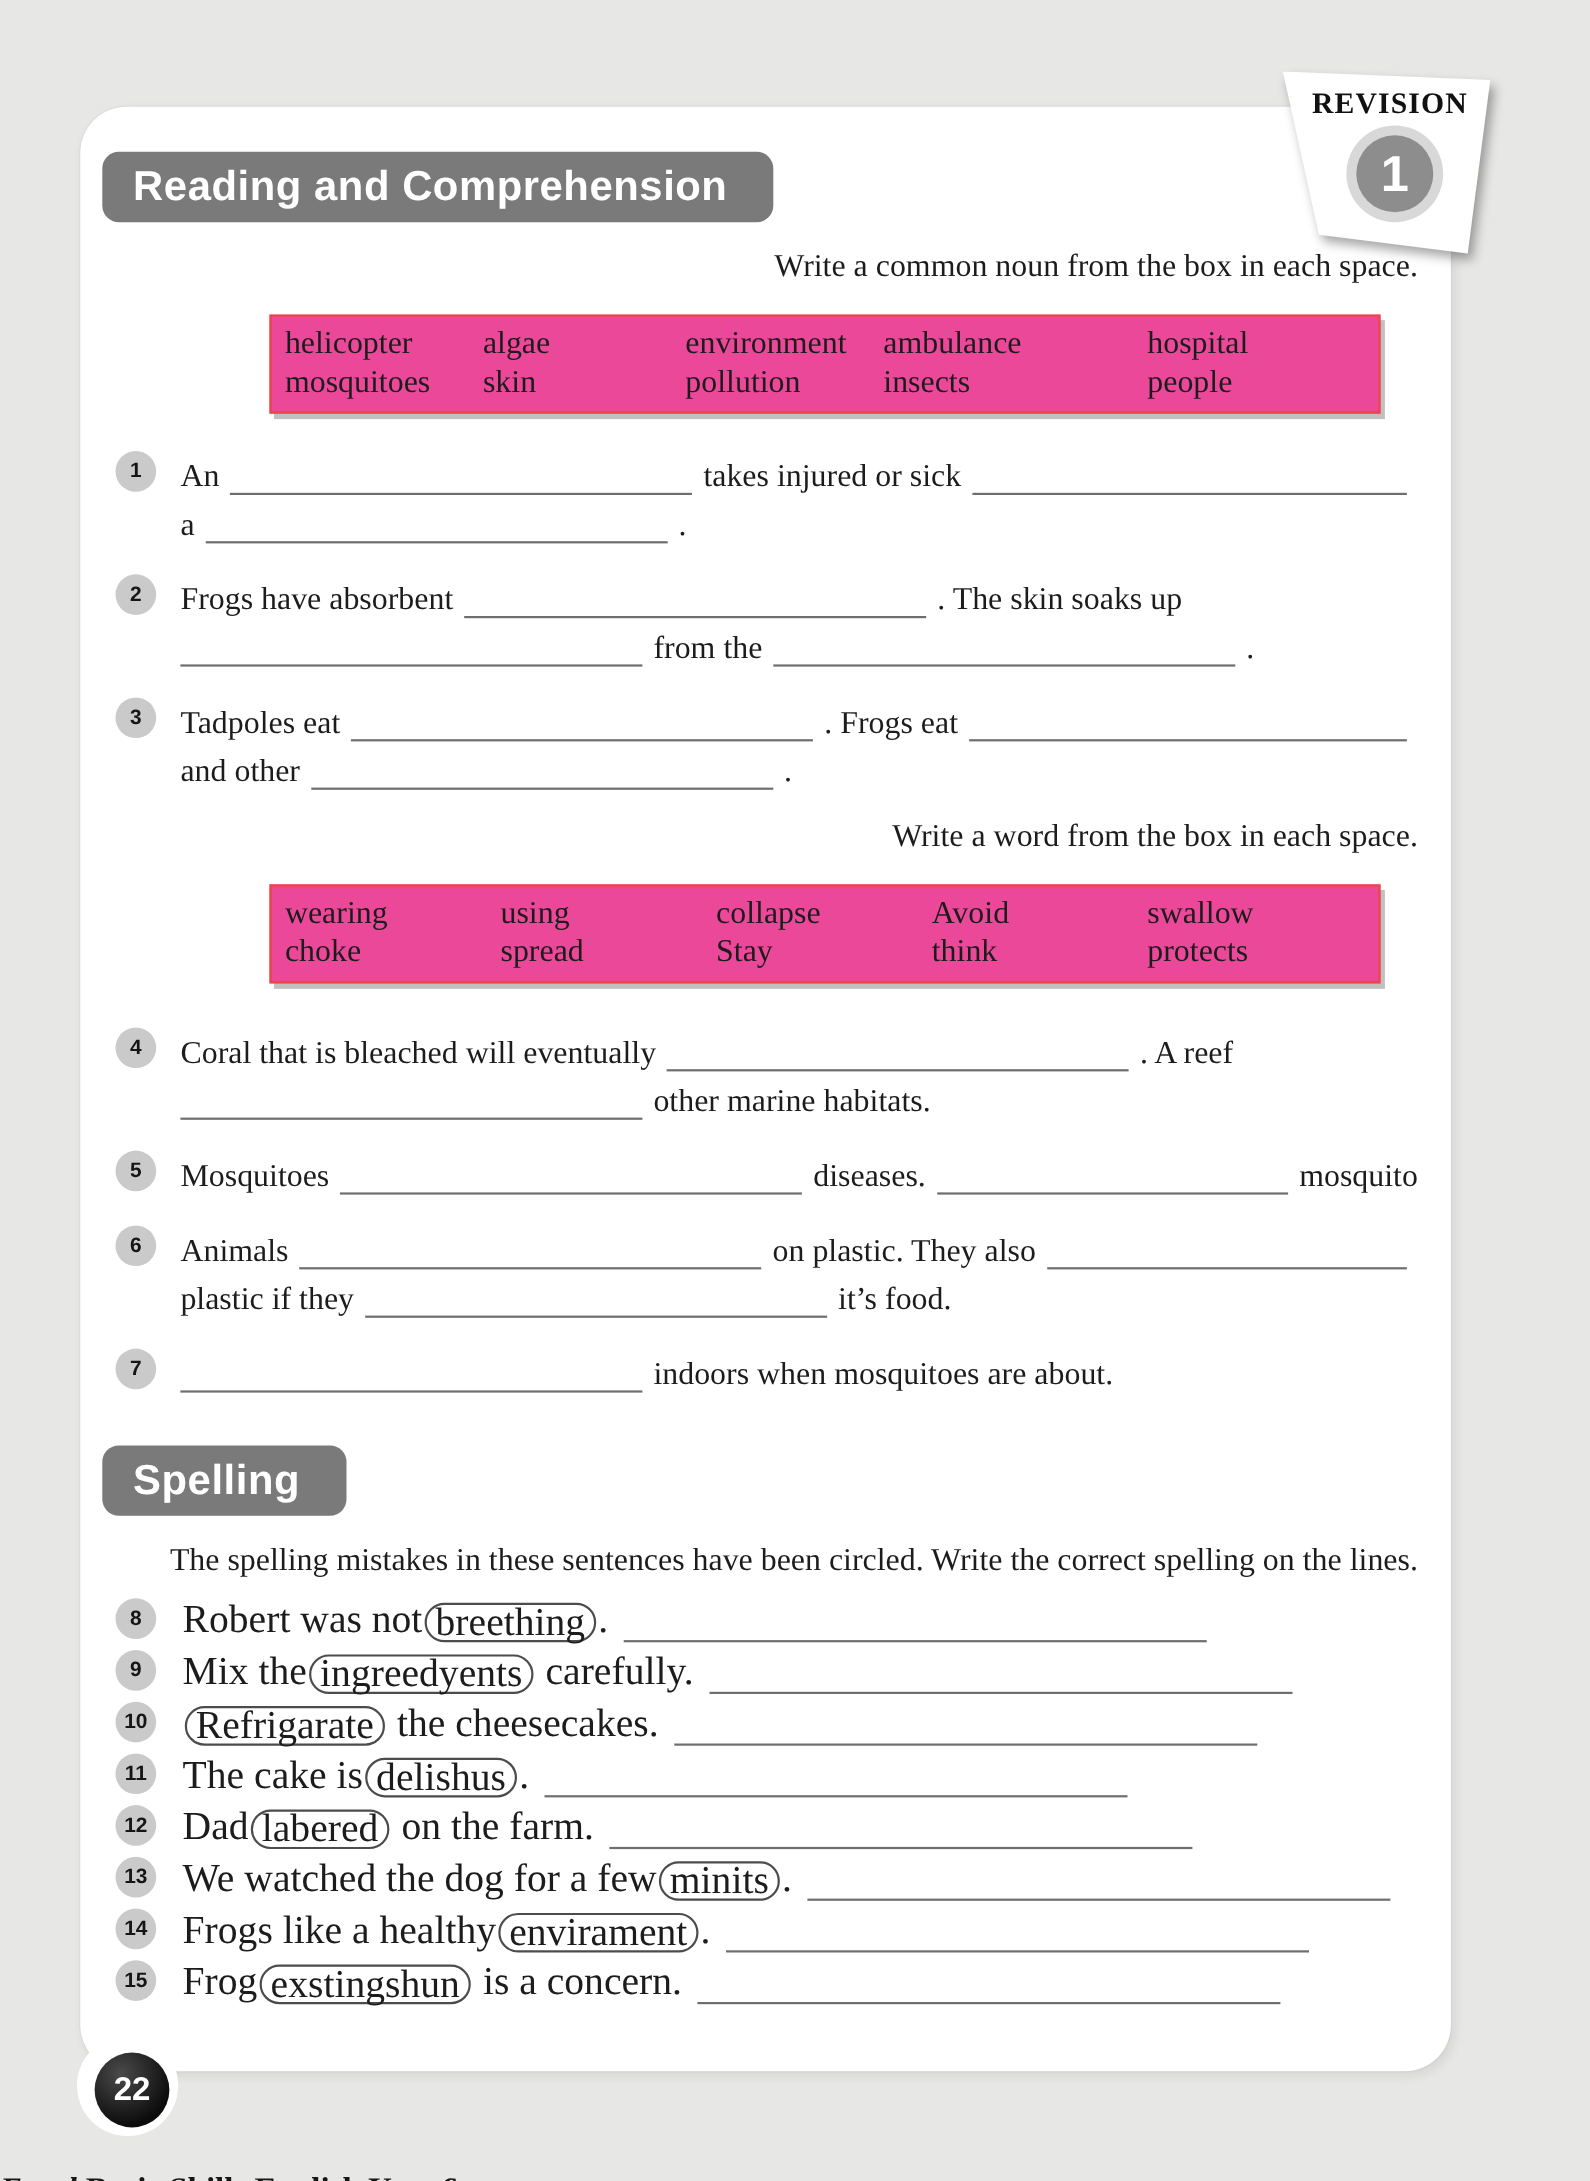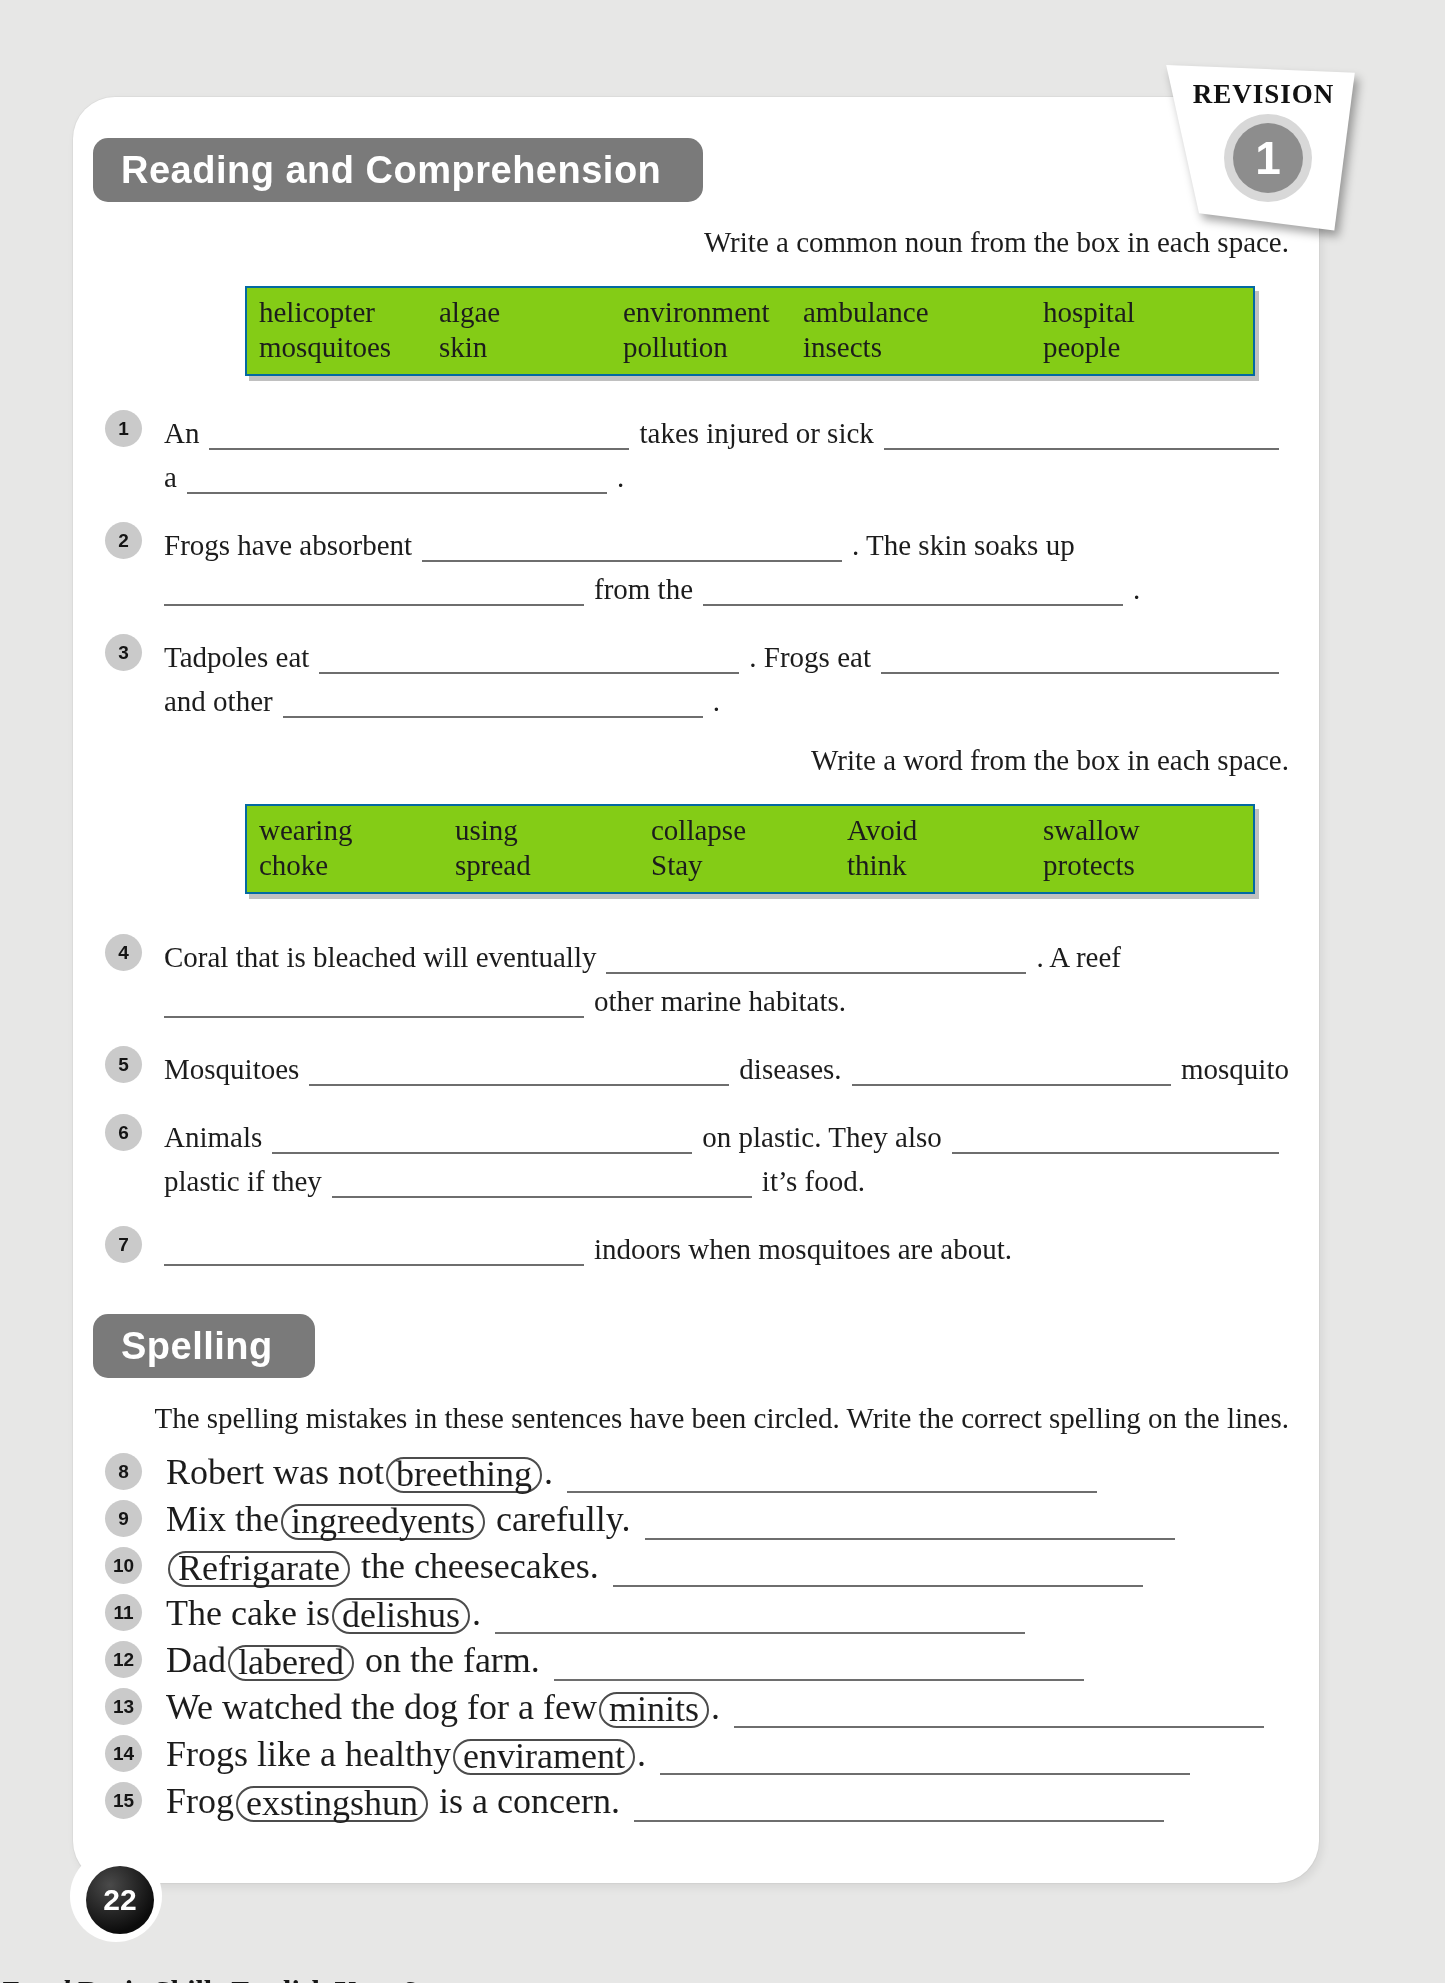--- a/index.html
+++ b/index.html
@@ -30,7 +30,7 @@
   
   .word-box{
     box-sizing:border-box;width:1010px;margin:26px 0 0 152px;
-    background:#84cc16;border:2px solid #0369a1;
+    background:#ec4899;border:2px solid #ef4444;
     box-shadow:4px 5px 0 #c0c0c0;
     padding:7px 0 9px 12px;font-size:29px;line-height:35px;
   }

